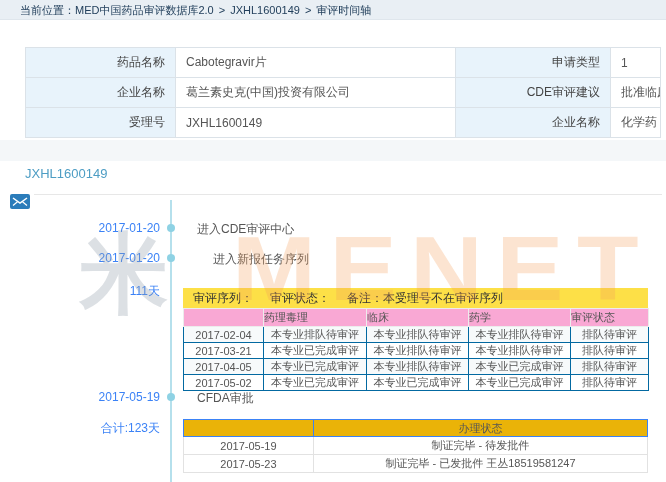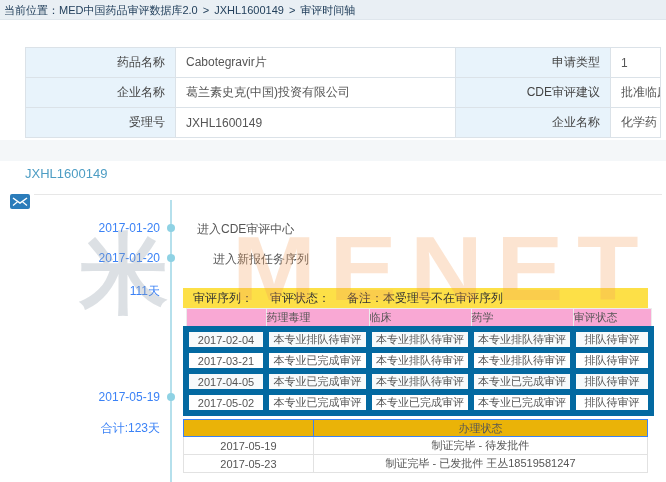--- a/index.html
+++ b/index.html
@@ -12,7 +12,7 @@
   .breadcrumb{
     position:absolute;top:0;left:0;width:100%;height:20px;box-sizing:border-box;
     background:#e9eff4;border-bottom:1px solid #dfe6ec;
-    font-size:11px;line-height:20px;color:#23405c;padding-left:4px;
+    font-size:11px;line-height:20px;color:#23405c;padding-left:20px;
     white-space:nowrap;
   }
   .breadcrumb span{display:inline-block;}

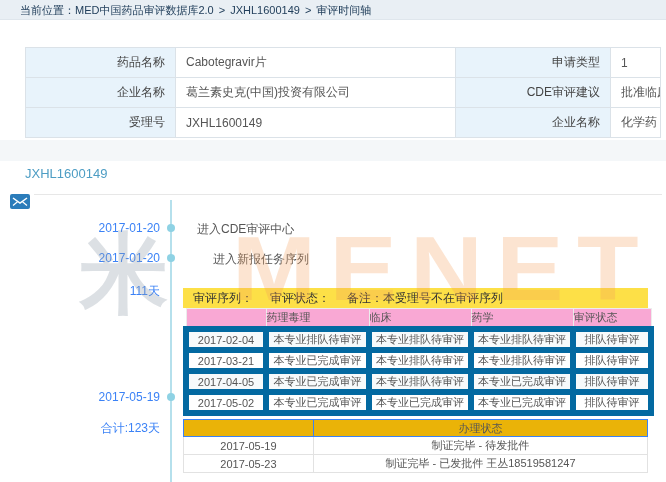--- a/index.html
+++ b/index.html
@@ -71,7 +71,7 @@
     border:1px solid #ececec;padding:0;text-align:left;
   }
   .review-table td{
-    height:15px;border:6px solid #0369a1;padding:0;text-align:center;
+    height:15px;border:1px solid #0369a1;padding:0;text-align:center;
     white-space:nowrap;overflow:hidden;
   }
   .review-table tbody tr:nth-child(odd) td{background:#f7fafb;}

